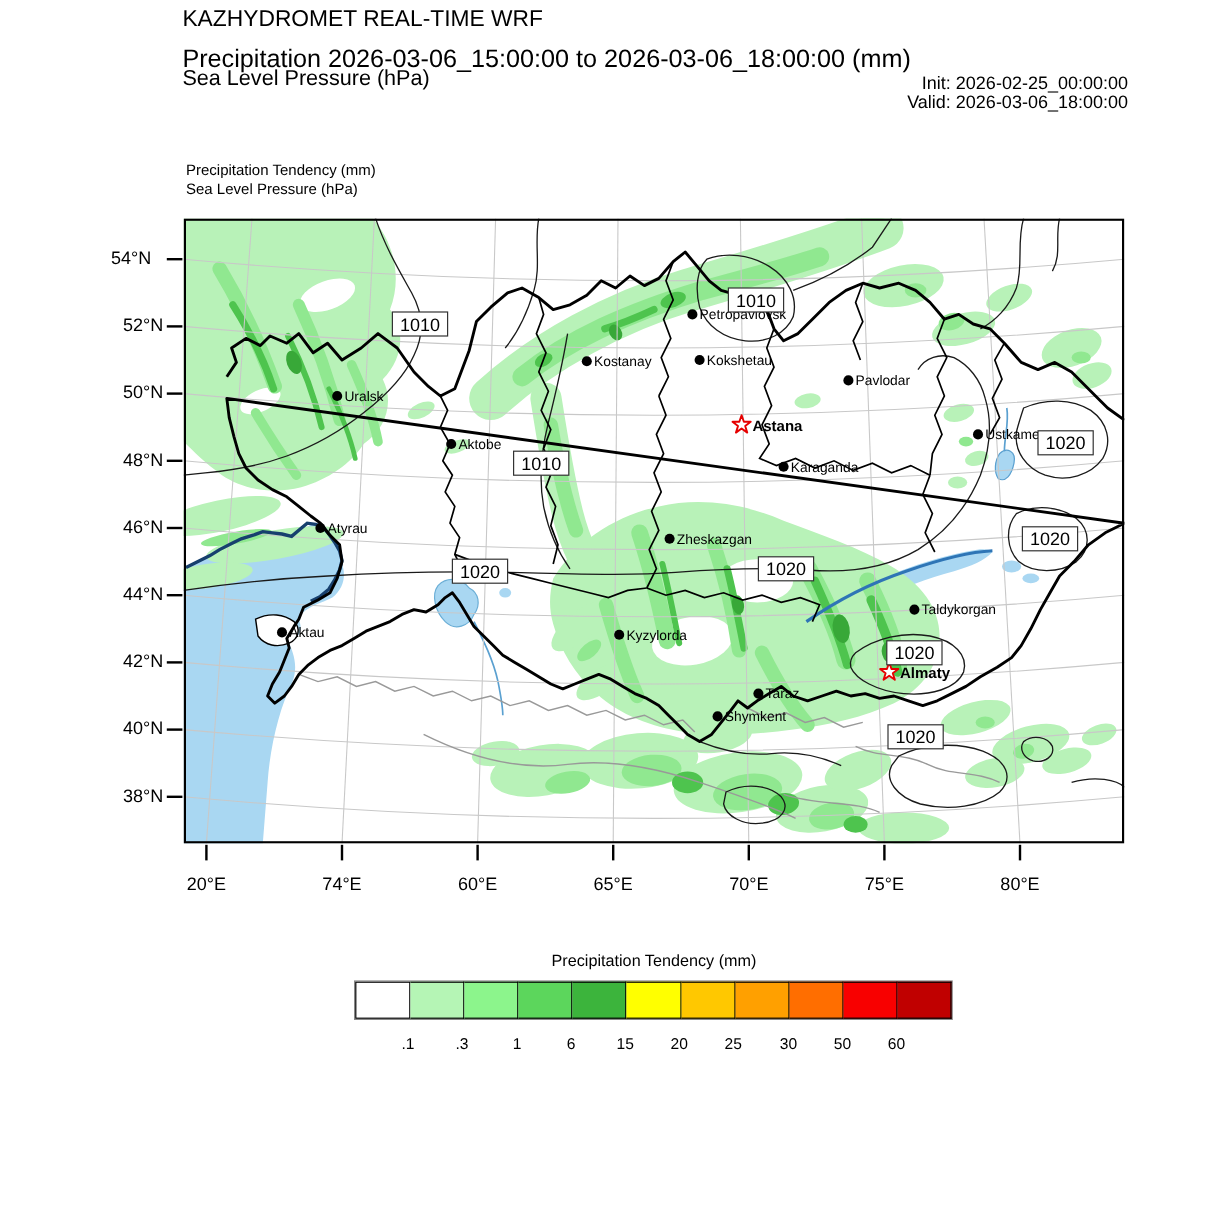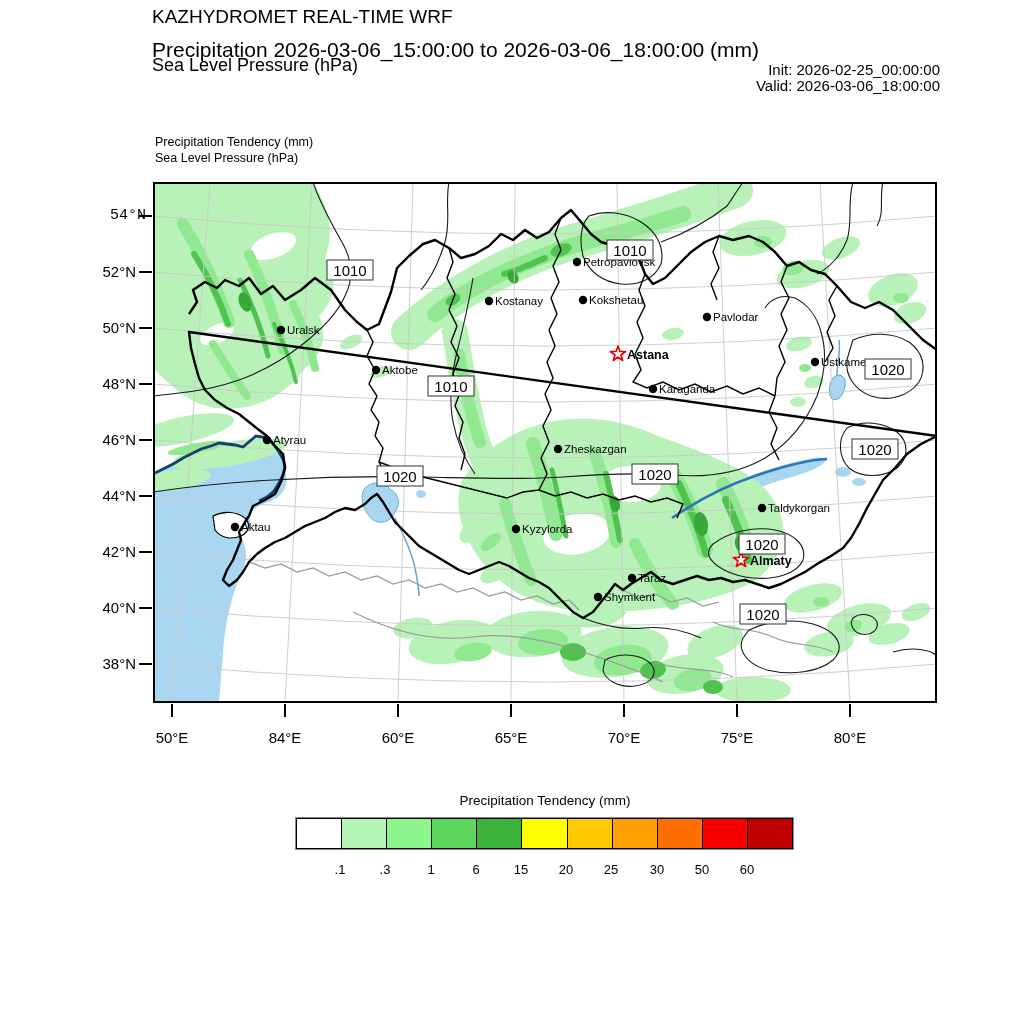--- a/index.html
+++ b/index.html
@@ -316,7 +316,7 @@
   <div class="abs tickh" style="left:139px;top:551px;"></div>
   <div class="abs tickh" style="left:139px;top:607px;"></div>
   <div class="abs tickh" style="left:139px;top:663px;"></div>
-  <div class="abs latlab" style="left:96px;top:207px;font-family:Liberation Mono, monospace;">54°N</div>
+  <div class="abs latlab" style="left:76px;top:207px;">54°N</div>
   <div class="abs latlab" style="left:86px;top:263px;">52°N</div>
   <div class="abs latlab" style="left:86px;top:319px;">50°N</div>
   <div class="abs latlab" style="left:86px;top:375px;">48°N</div>

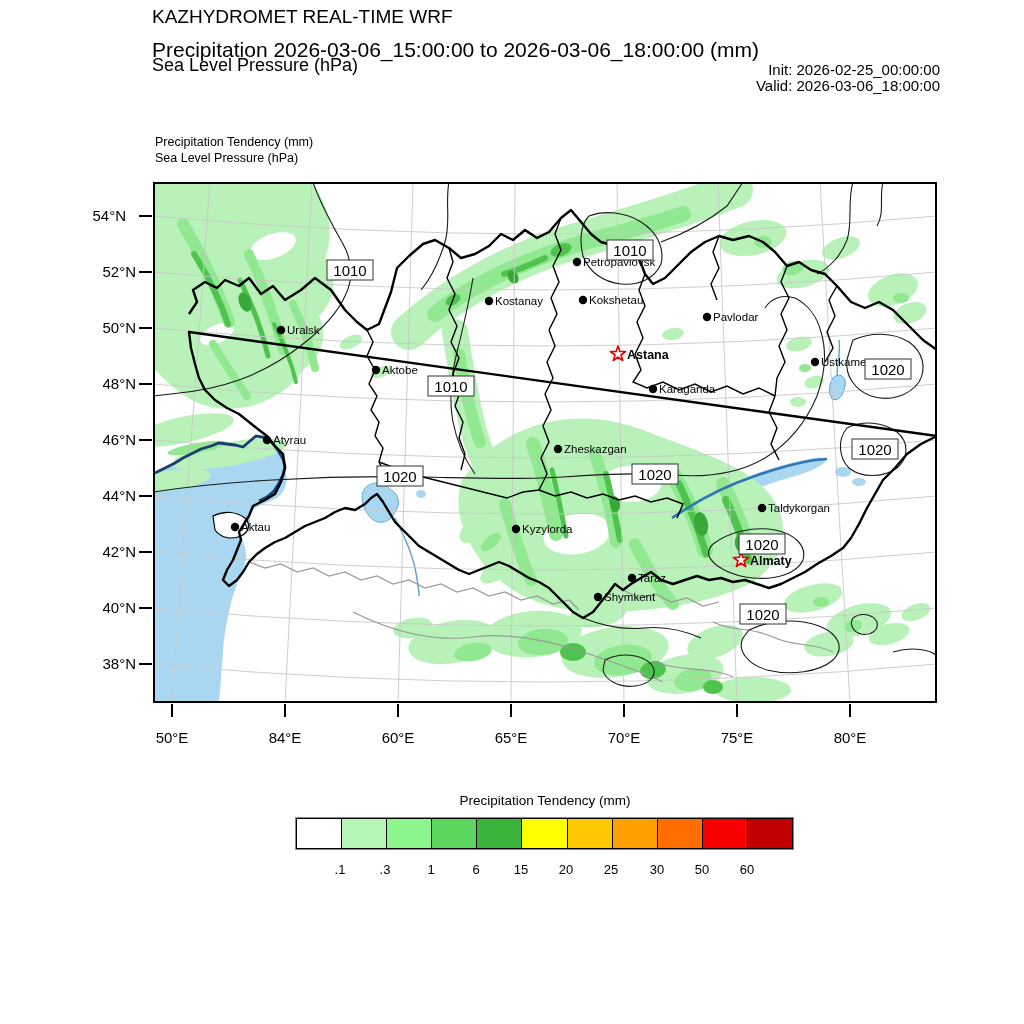--- a/index.html
+++ b/index.html
@@ -334,7 +334,7 @@
   <div class="abs tickv" style="left:623px;top:704px;"></div>
   <div class="abs tickv" style="left:736px;top:704px;"></div>
   <div class="abs tickv" style="left:849px;top:704px;"></div>
-  <div class="abs lonlab" style="left:140px;top:729px;">50°E</div>
+  <div class="abs lonlab" style="left:140px;top:729px;">20°E</div>
   <div class="abs lonlab" style="left:253px;top:729px;">84°E</div>
   <div class="abs lonlab" style="left:366px;top:729px;">60°E</div>
   <div class="abs lonlab" style="left:479px;top:729px;">65°E</div>

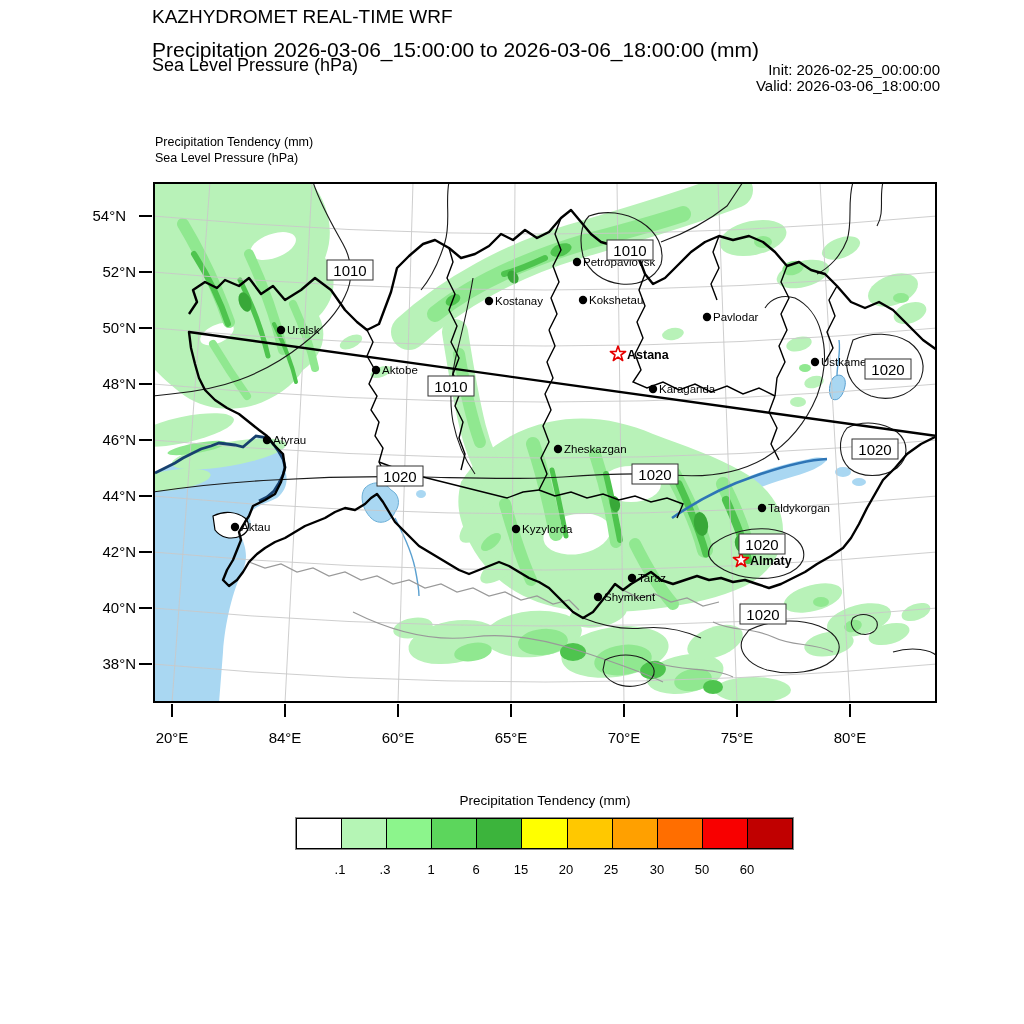--- a/index.html
+++ b/index.html
@@ -335,7 +335,7 @@
   <div class="abs tickv" style="left:736px;top:704px;"></div>
   <div class="abs tickv" style="left:849px;top:704px;"></div>
   <div class="abs lonlab" style="left:140px;top:729px;">20°E</div>
-  <div class="abs lonlab" style="left:253px;top:729px;">84°E</div>
+  <div class="abs lonlab" style="left:253px;top:729px;">74°E</div>
   <div class="abs lonlab" style="left:366px;top:729px;">60°E</div>
   <div class="abs lonlab" style="left:479px;top:729px;">65°E</div>
   <div class="abs lonlab" style="left:592px;top:729px;">70°E</div>

